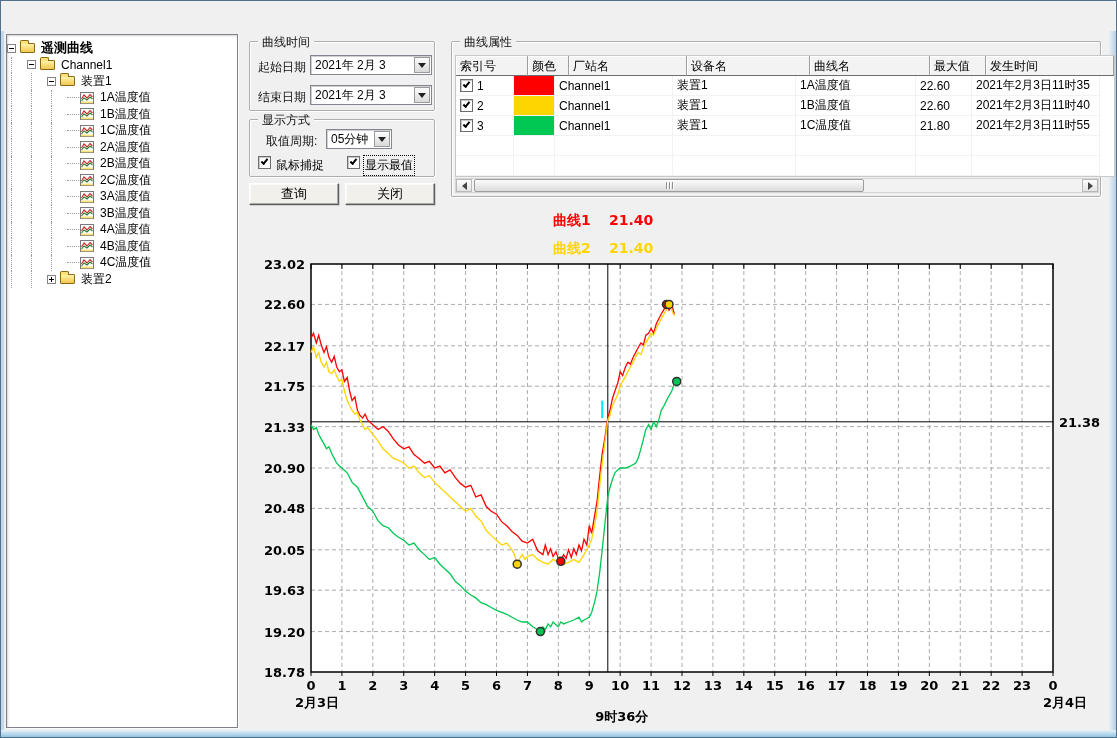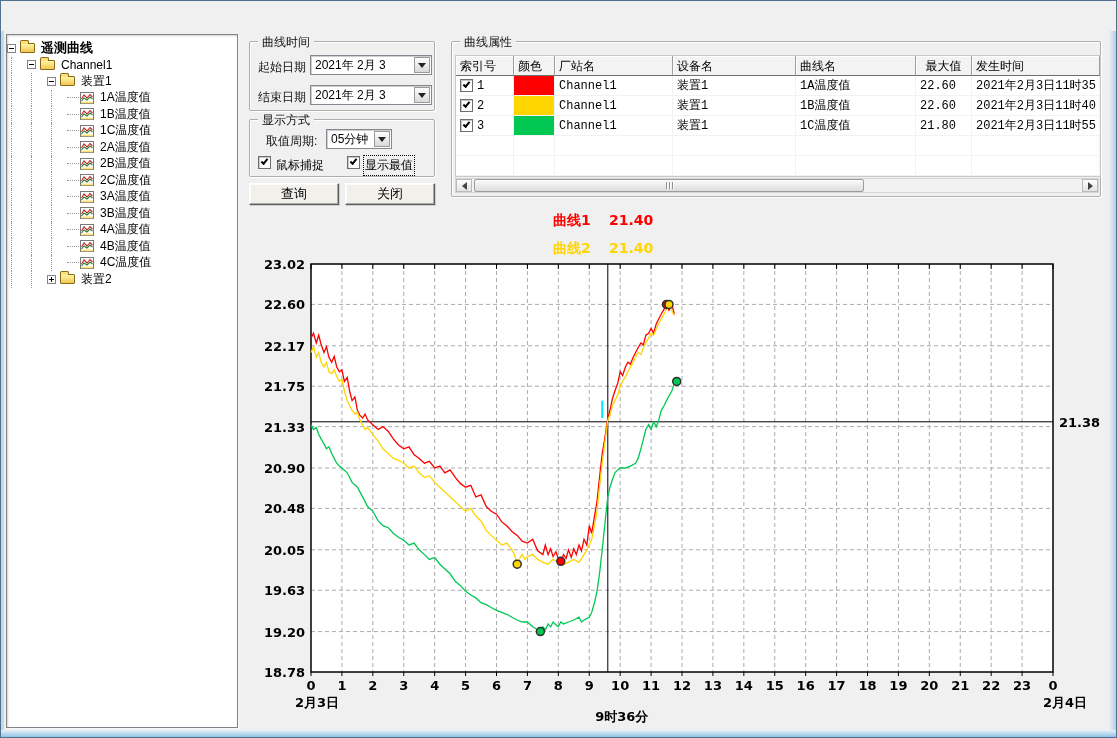--- a/index.html
+++ b/index.html
@@ -318,7 +318,7 @@
   <div class="pushbtn" style="left:248px; top:182px; width:90px;">查询</div>
   <div class="pushbtn" style="left:344px; top:182px; width:90px;">关闭</div>
 
-  <div class="group" style="left:450px; top:40px; width:650px; height:156px;font-family:Liberation Mono, monospace;">
+  <div class="group" style="left:450px; top:40px; width:650px; height:156px;">
     <span class="group-title">曲线属性</span>
     <div class="tbl" id="attr-table">
         <div class="trw">

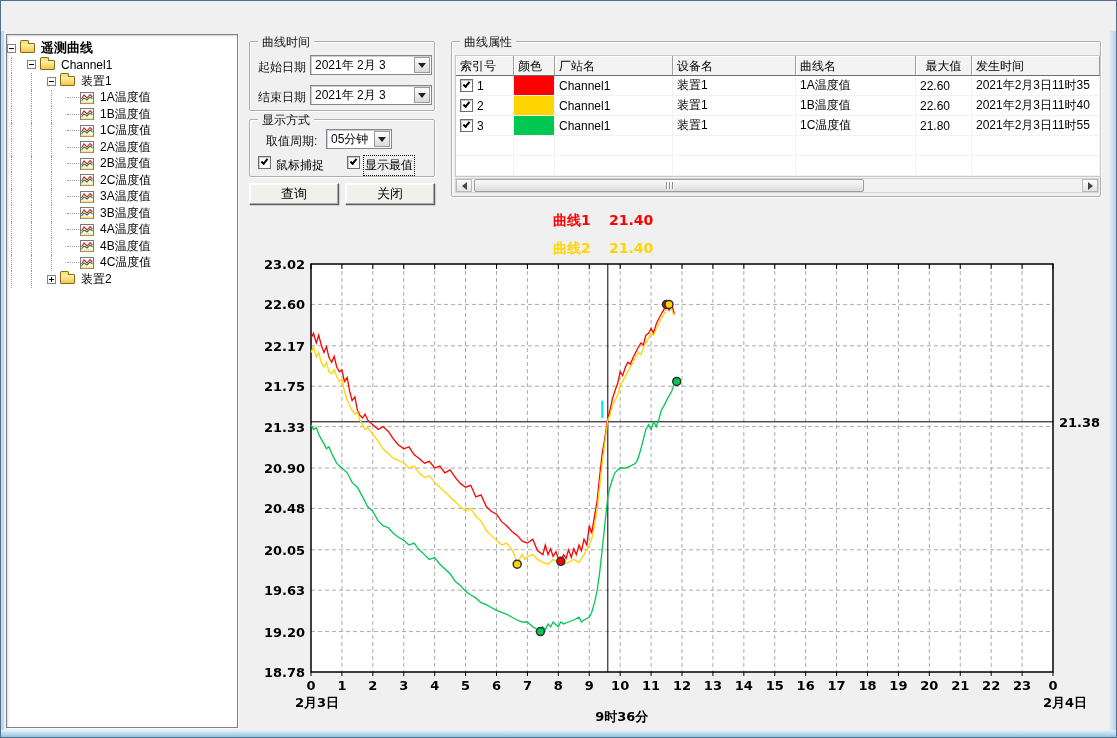--- a/index.html
+++ b/index.html
@@ -322,7 +322,7 @@
     <span class="group-title">曲线属性</span>
     <div class="tbl" id="attr-table">
         <div class="trw">
-          <div class="th" style="width: 58px;">索引号</div>
+          <div class="th" style="width: 72px;">索引号</div>
           <div class="th" style="width: 41px;">颜色</div>
           <div class="th" style="width: 118px;">厂站名</div>
           <div class="th" style="width: 123px;">设备名</div>

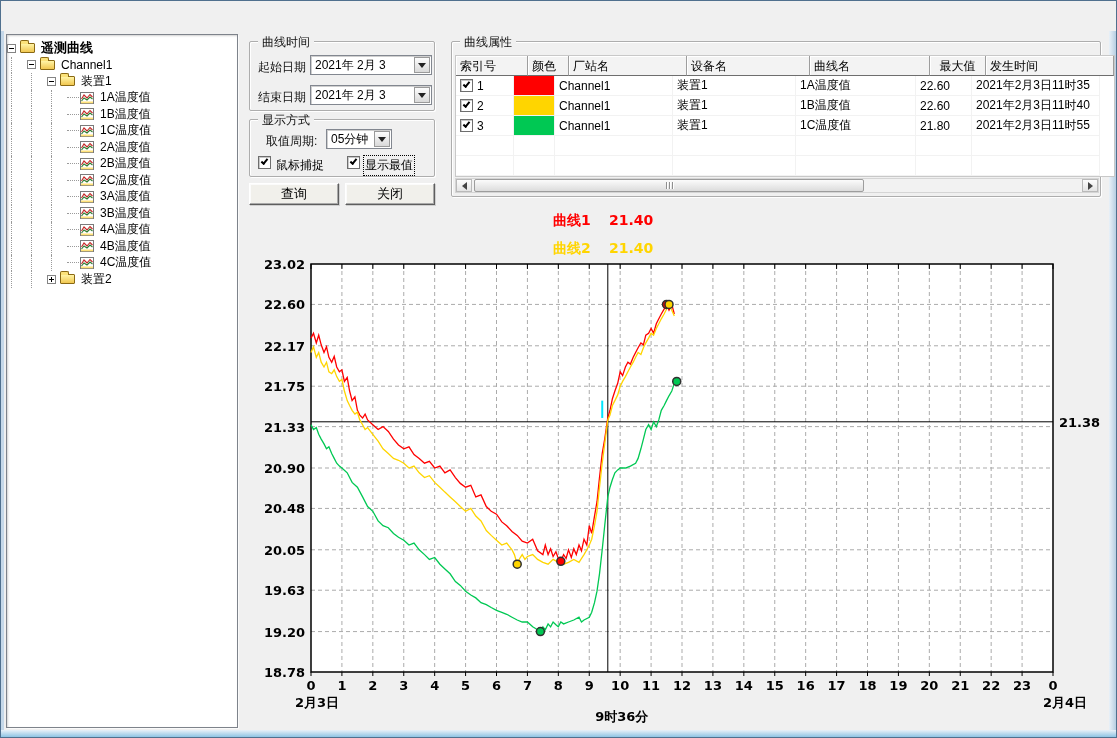--- a/index.html
+++ b/index.html
@@ -327,7 +327,7 @@
           <div class="th" style="width: 118px;">厂站名</div>
           <div class="th" style="width: 123px;">设备名</div>
           <div class="th" style="width: 120px;">曲线名</div>
-          <div class="th" style="width: 56px; text-align: center;">最大值</div>
+          <div class="th" style="width: 56px;">最大值</div>
           <div class="th" style="width: 128px;">发生时间</div>
         </div>
         <div class="trw">

